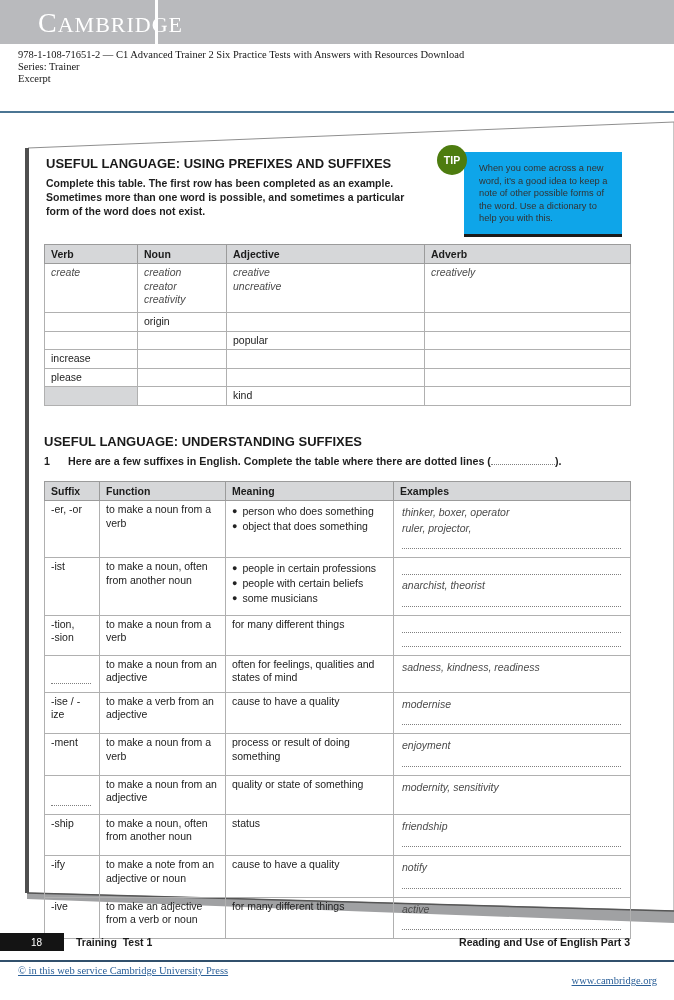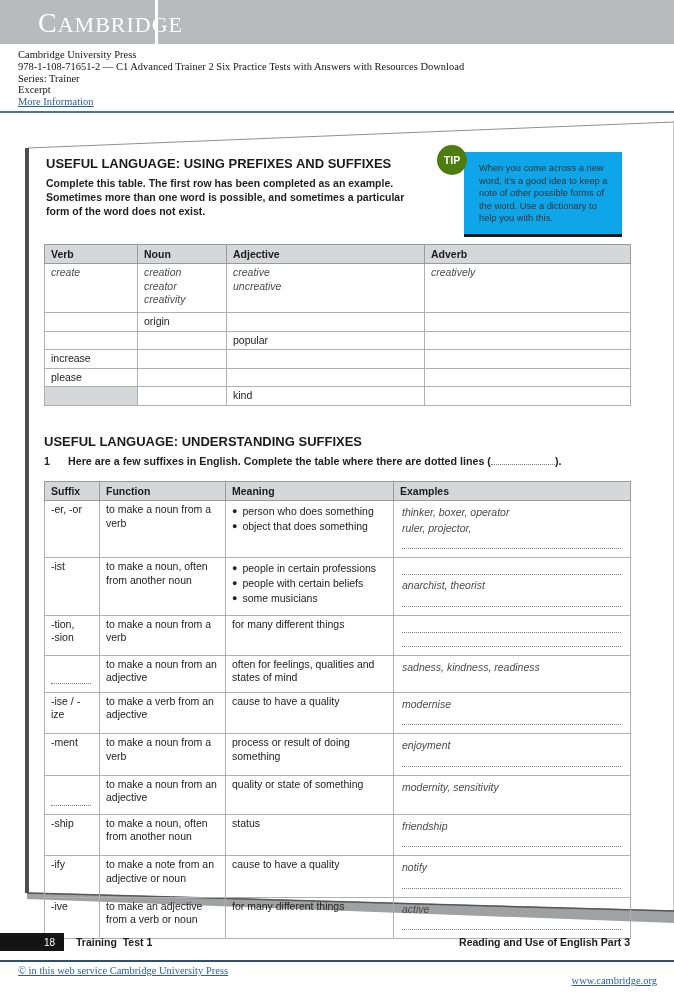--- a/index.html
+++ b/index.html
@@ -97,7 +97,6 @@
     <div class="logo-divider"></div>
   </div>
   <div class="meta">
-    <div>Cambridge University Press</div>
     <div>978-1-108-71651-2 — C1 Advanced Trainer 2 Six Practice Tests with Answers with Resources Download</div>
     <div>Series: Trainer</div>
     <div>Excerpt</div>

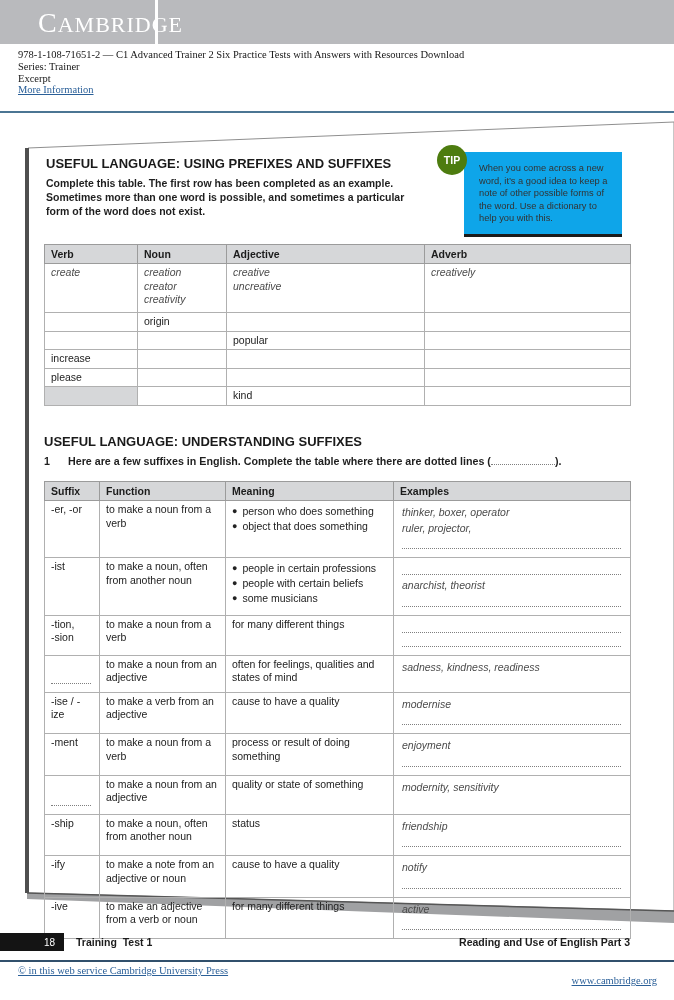--- a/index.html
+++ b/index.html
@@ -100,7 +100,6 @@
     <div>978-1-108-71651-2 — C1 Advanced Trainer 2 Six Practice Tests with Answers with Resources Download</div>
     <div>Series: Trainer</div>
     <div>Excerpt</div>
-    <div><a>More Information</a></div>
   </div>
   <div class="top-rule"></div>
 

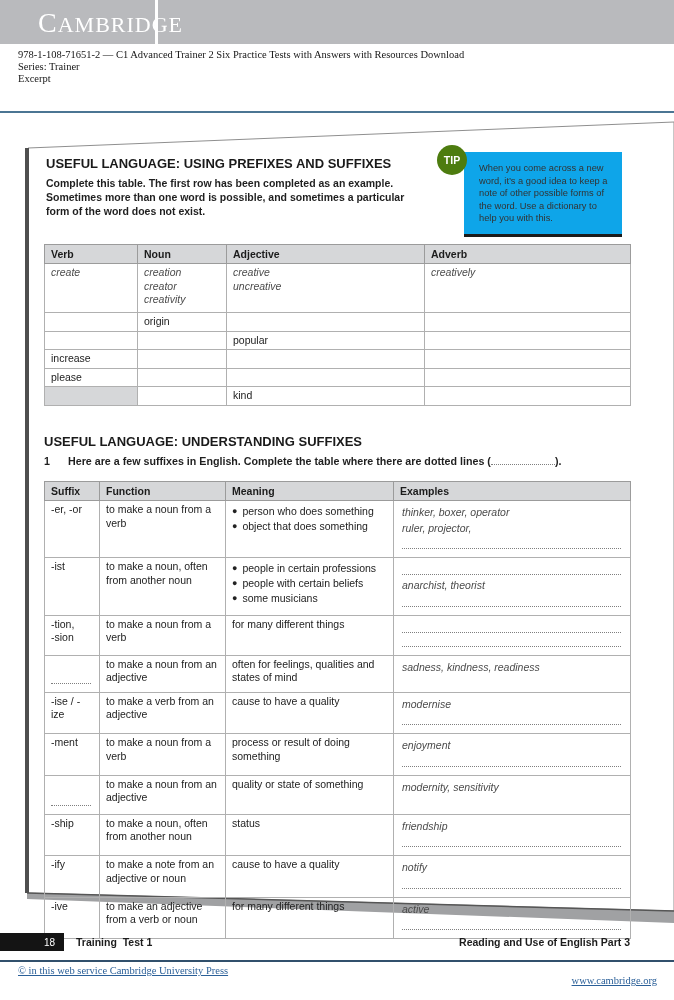--- a/index.html
+++ b/index.html
@@ -77,7 +77,7 @@
   
   .pageno-box{position:absolute;left:0;top:933px;width:64px;height:18px;background:#141414;
               color:#fff;font-size:10px;display:flex;align-items:center;justify-content:flex-end;
-              padding-right:9px;box-sizing:border-box;}
+              padding-right:22px;box-sizing:border-box;}
   .training-label{position:absolute;left:76px;top:936px;font-size:10.5px;font-weight:600;
                   color:#1c1c1c;white-space:pre;}
   .part-label{position:absolute;right:44px;top:936px;font-size:10.5px;font-weight:600;color:#1c1c1c;}

